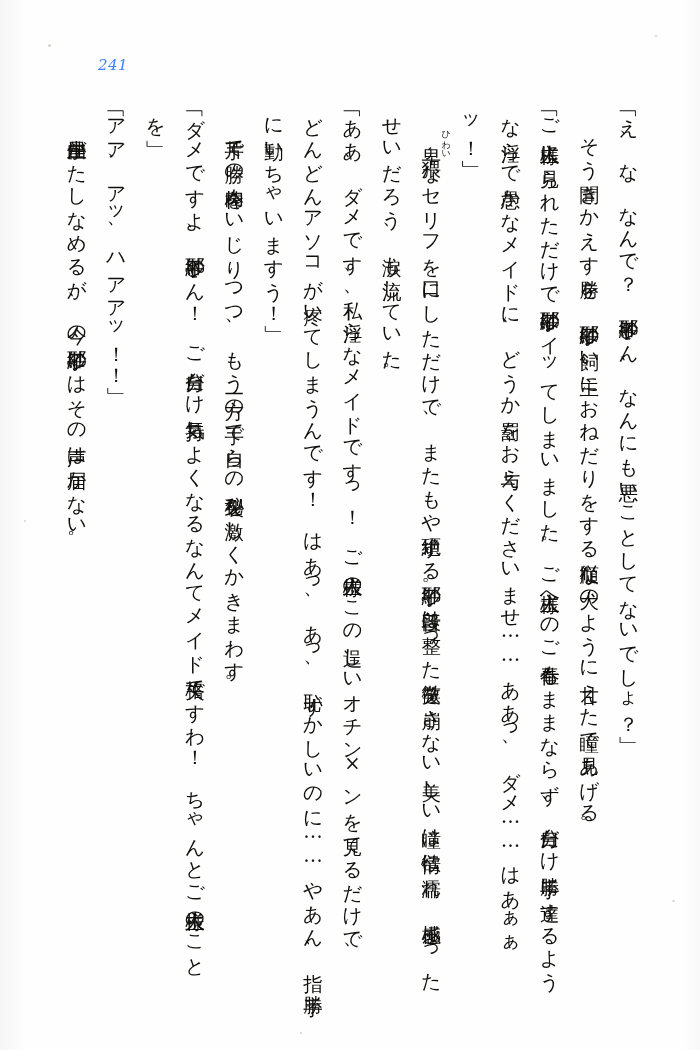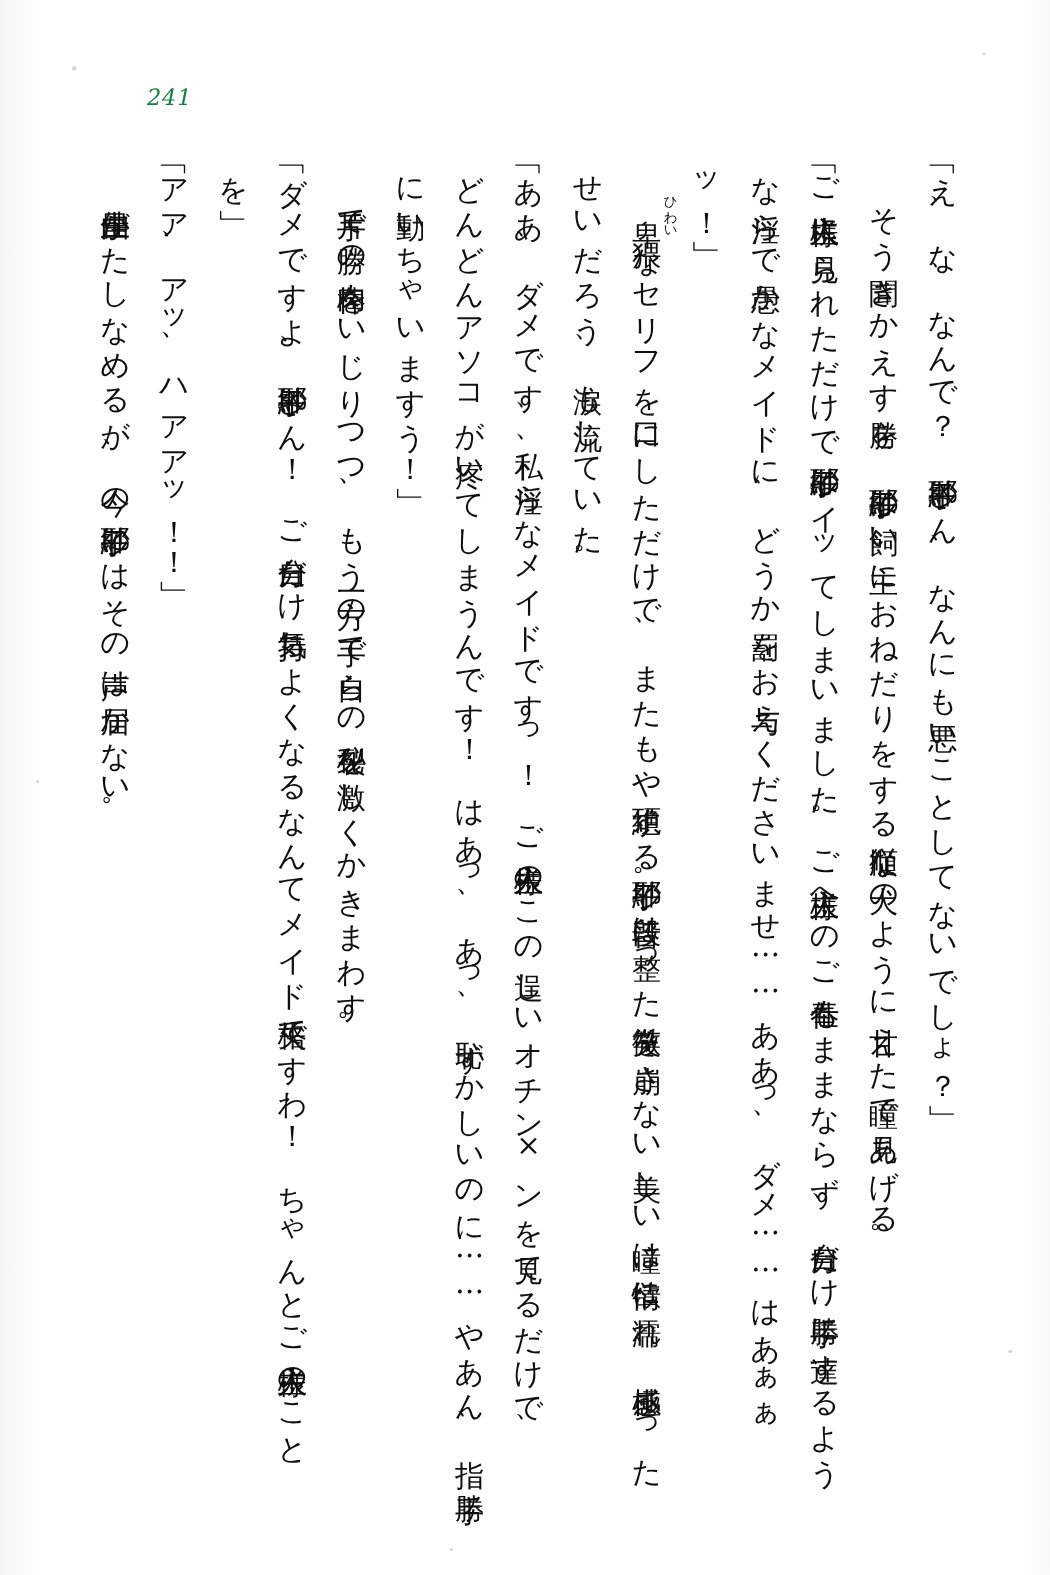--- a/index.html
+++ b/index.html
@@ -44,7 +44,7 @@
     font-style: italic;
     font-size: 15px;
     letter-spacing: 0.5px;
-    color: #15803d;
+    color: #3b82f6;
   }
 
   

